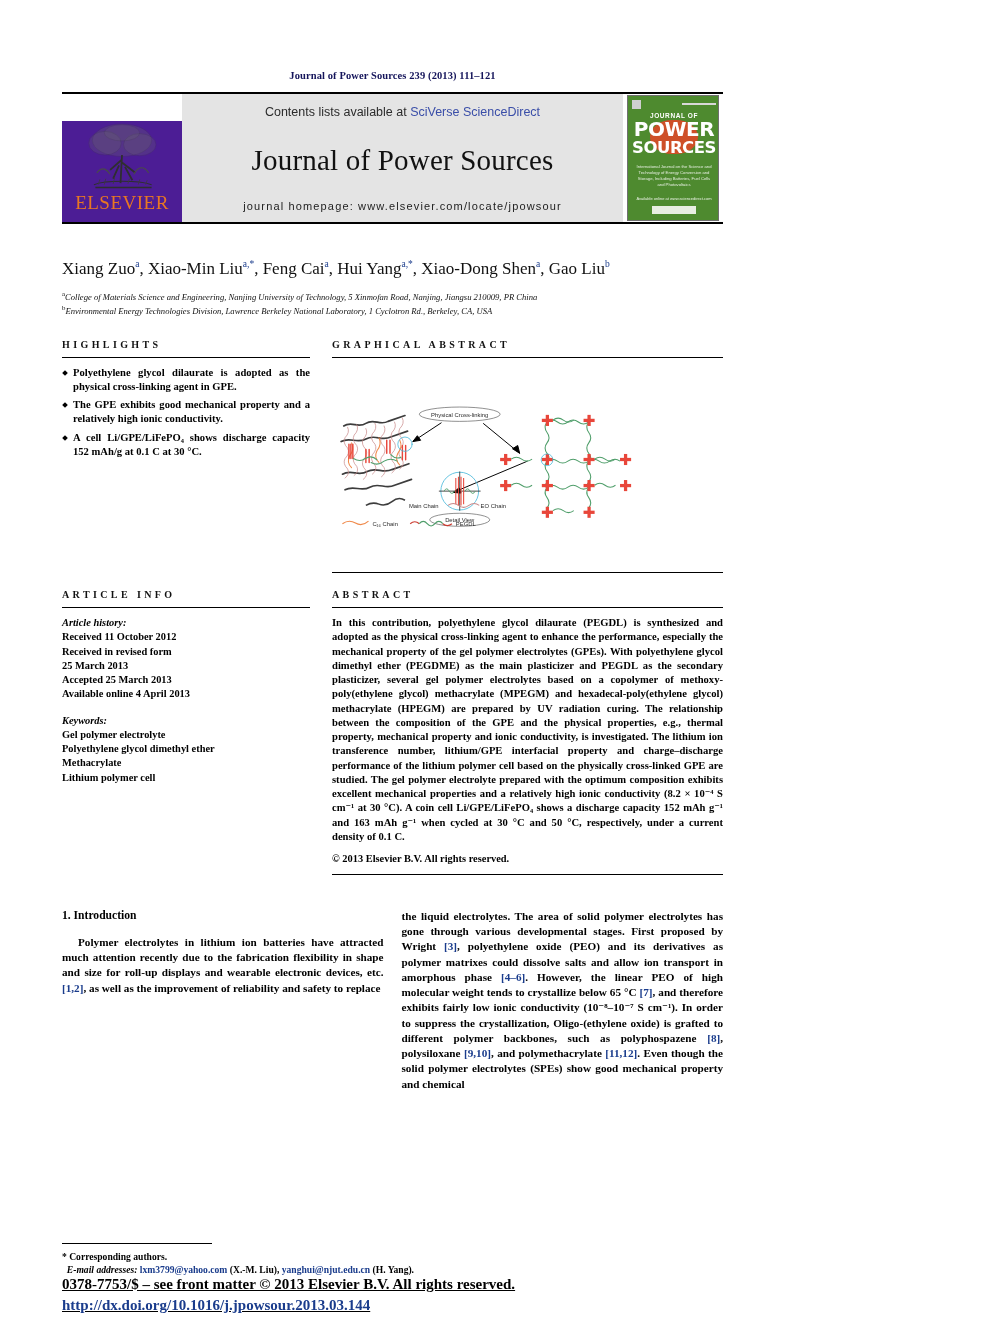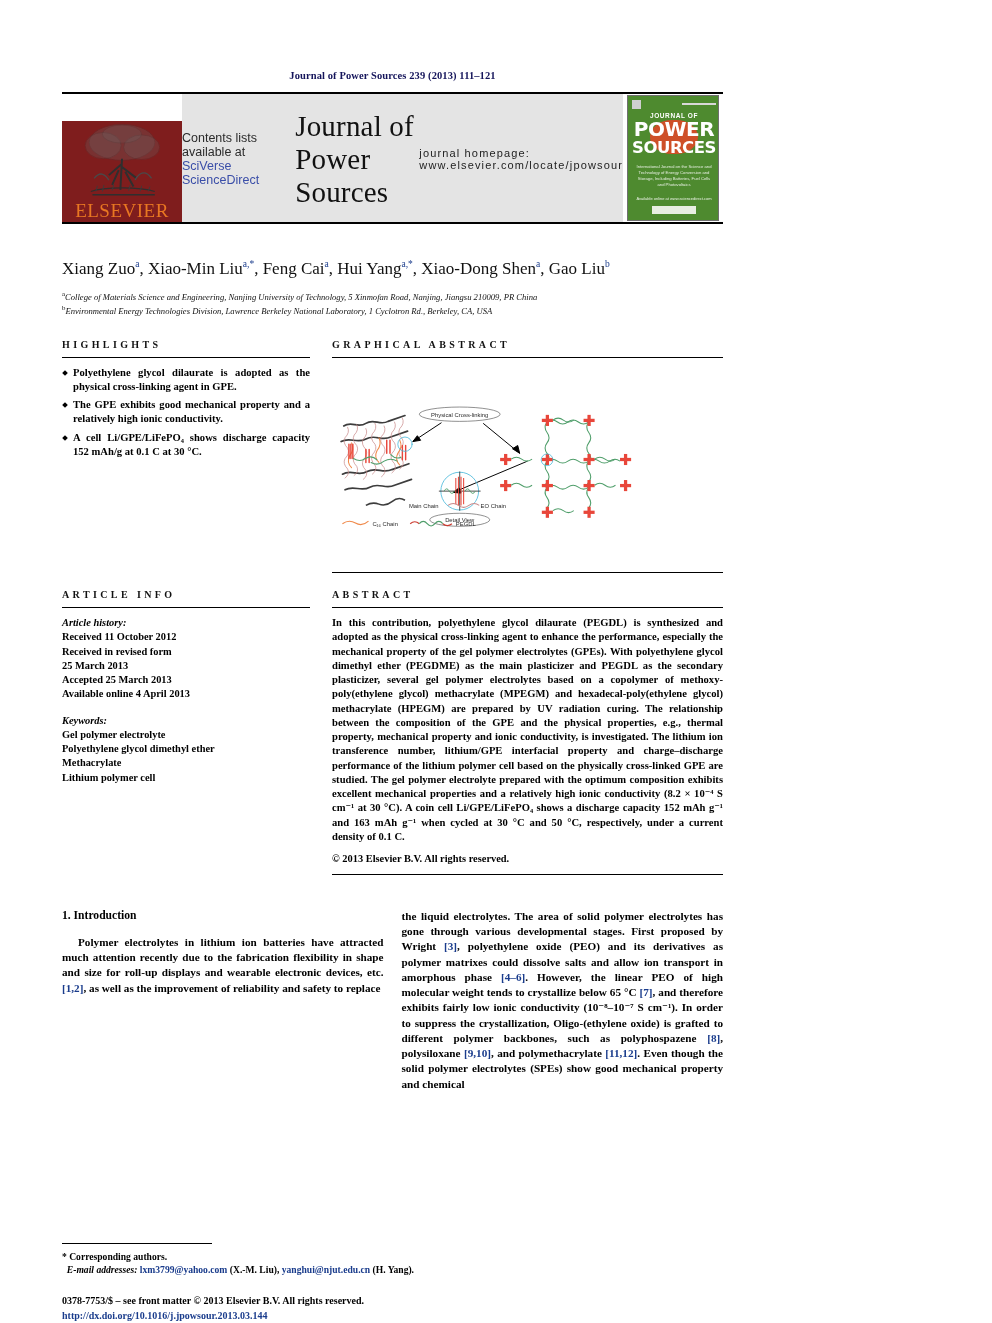--- a/index.html
+++ b/index.html
@@ -63,6 +63,7 @@
     flex: 1 1 auto;
     background: #e4e4e4;
     display: flex;
+    flex-direction: column;
     align-items: center;
     justify-content: space-between;
     padding: 11px 0 10px 0;

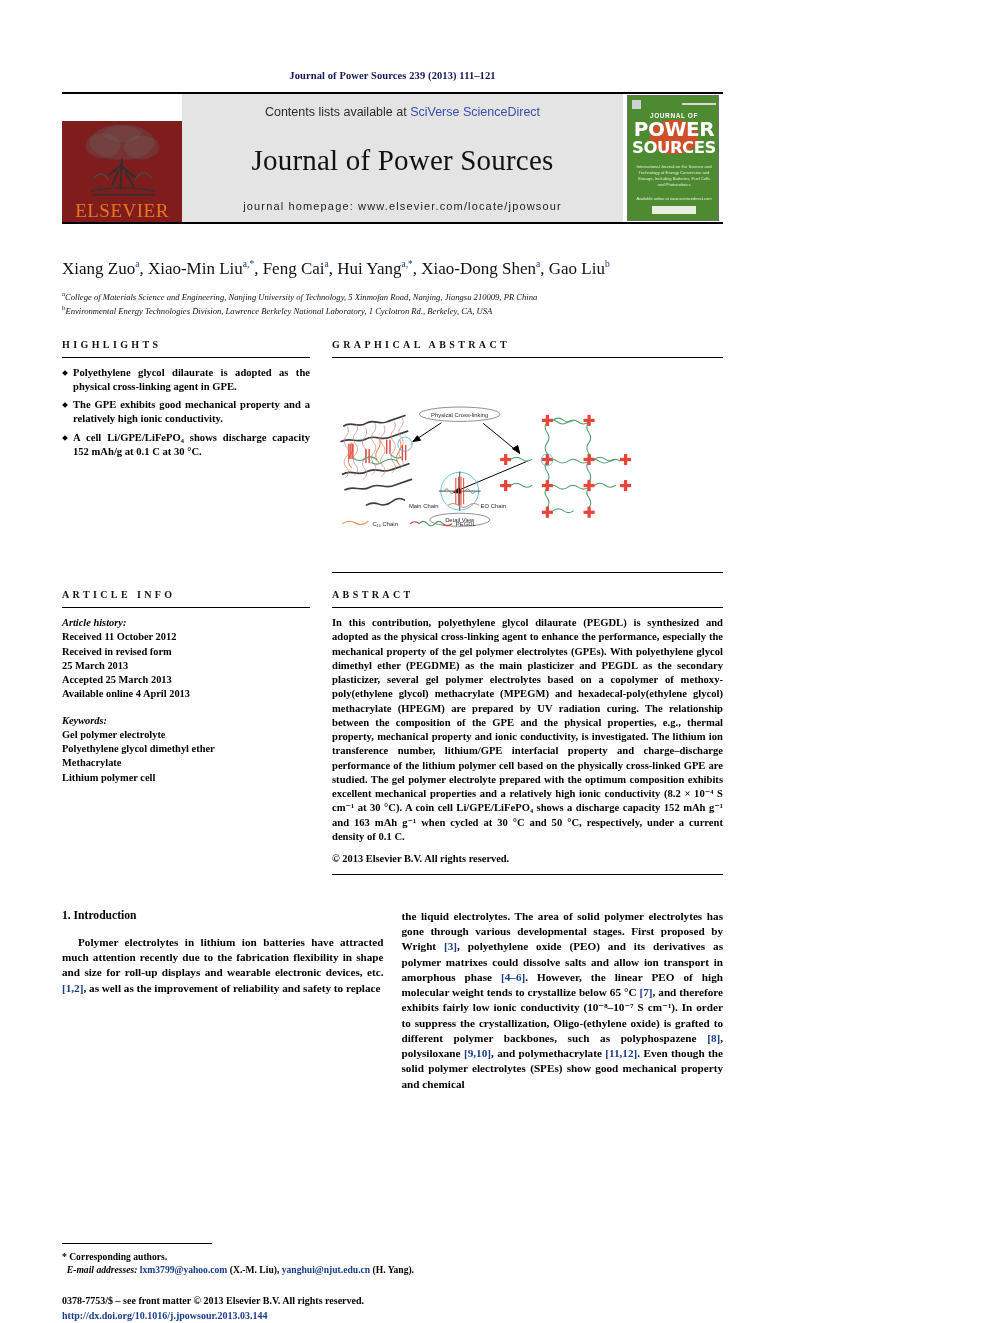--- a/index.html
+++ b/index.html
@@ -41,12 +41,12 @@
     width: 120px;
     flex: 0 0 120px;
     position: relative;
-    background: #7f1d1d;
+    background: #4c1d95;
     display: flex;
     flex-direction: column;
     justify-content: flex-end;
     align-items: center;
-    padding-bottom: 2px;
+    padding-bottom: 10px;
     margin-top: 27px;
   }
   .tree-svg { width: 112px; height: 100px; display:block; }

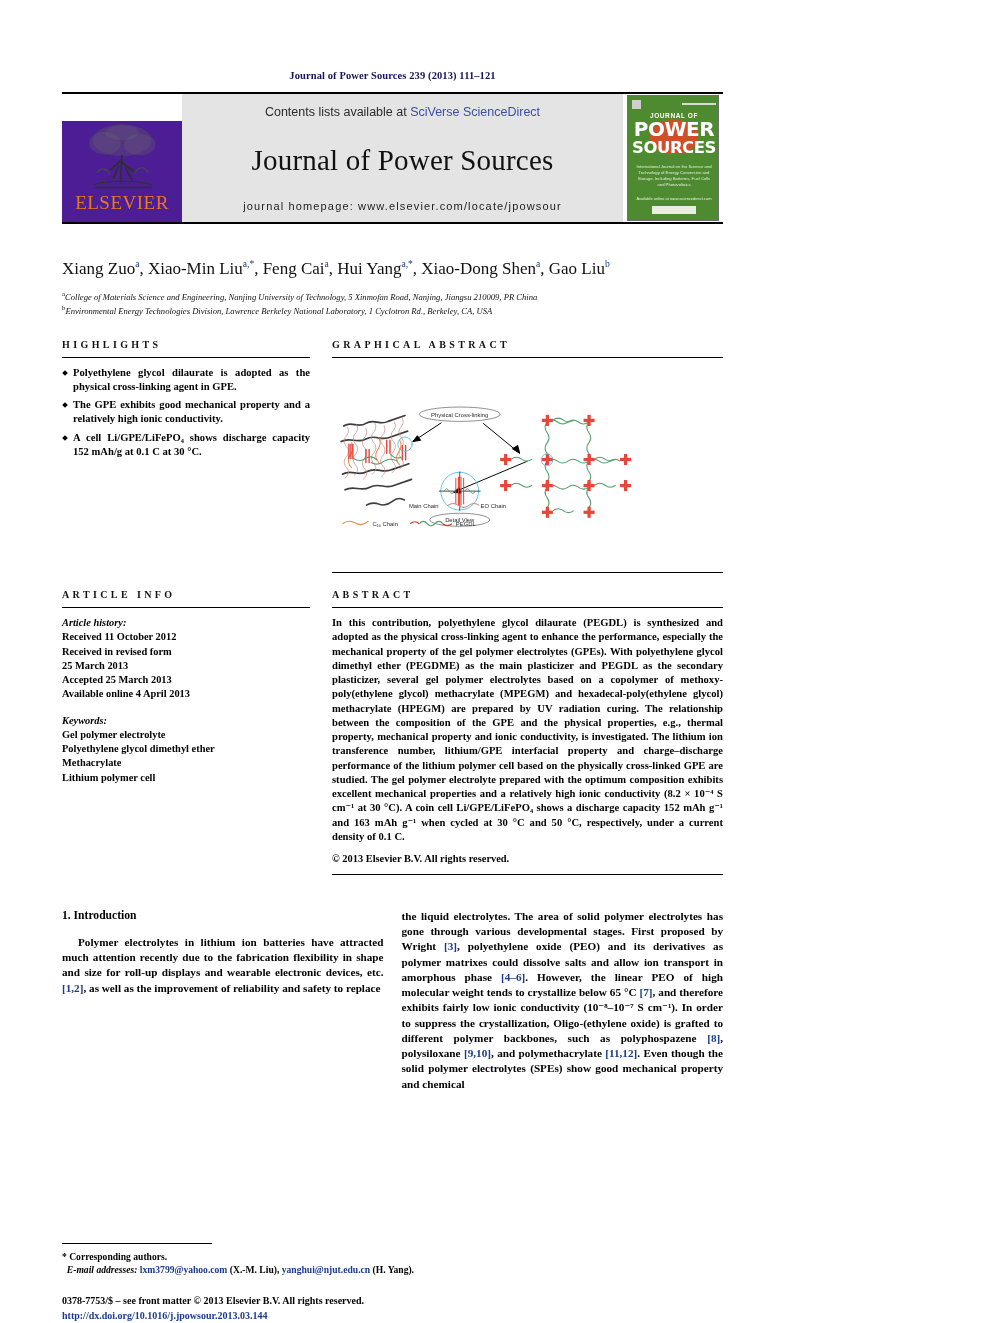--- a/index.html
+++ b/index.html
@@ -232,10 +232,11 @@
   .imprint {
     position: absolute;
     left: 62px;
-    bottom: 0;
-    font-size: 10px;
+    bottom: 6px;
+    font-size: 15px;
     line-height: 1.45;
     font-weight: bold;
+    text-decoration: underline;
   }
 </style>
 </head>

